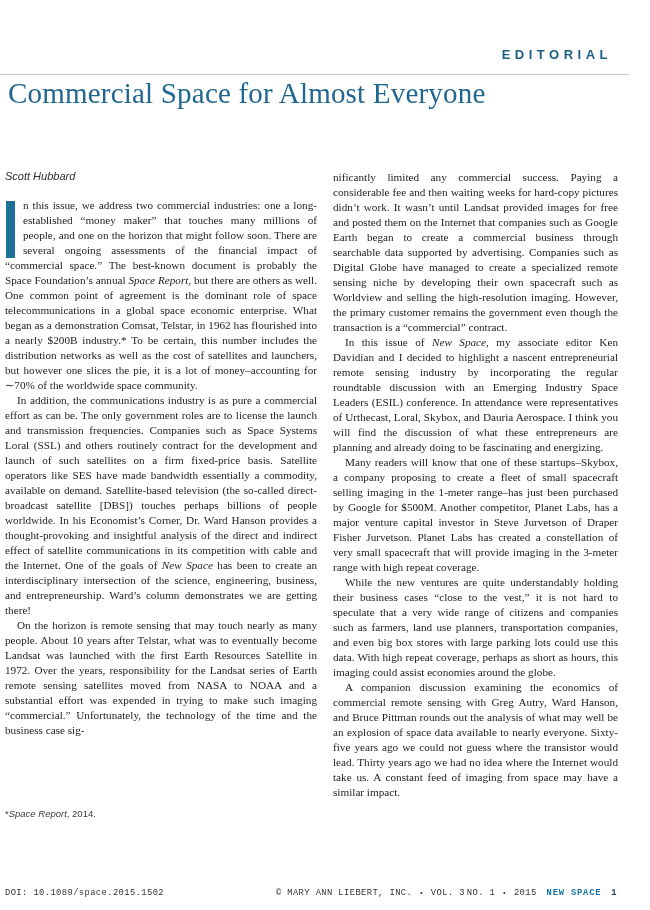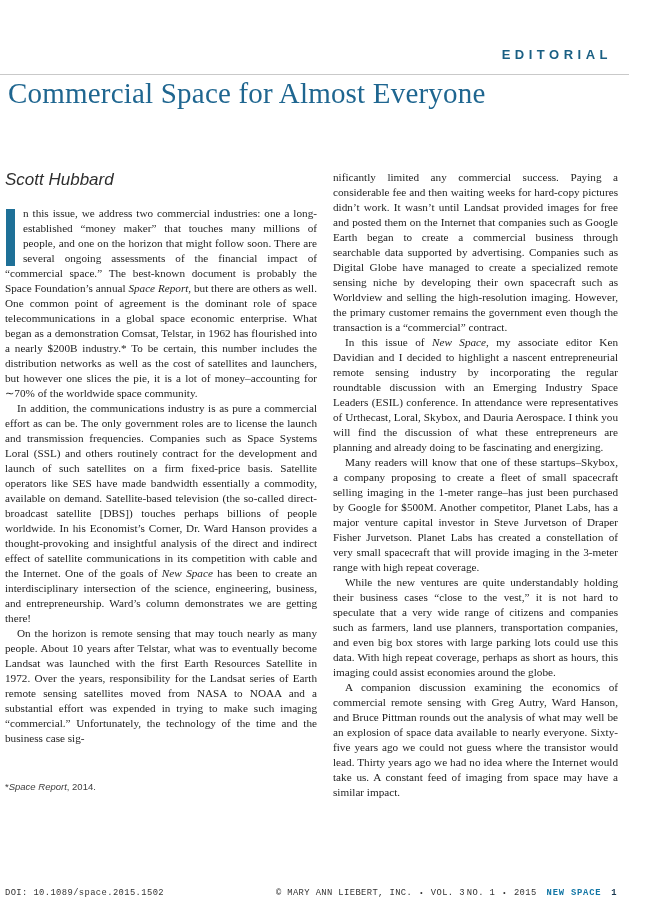--- a/index.html
+++ b/index.html
@@ -37,7 +37,7 @@
   .col-right { width:285px; }
   .author-block {
     font-family:"Liberation Sans", sans-serif; font-style:italic;
-    font-size:17px; color:#2e2e2e; margin-bottom:16px;
+    font-size:11px; color:#2e2e2e; margin-bottom:16px;
   }
   .author-name { margin-bottom:14px; }
   .columns p {

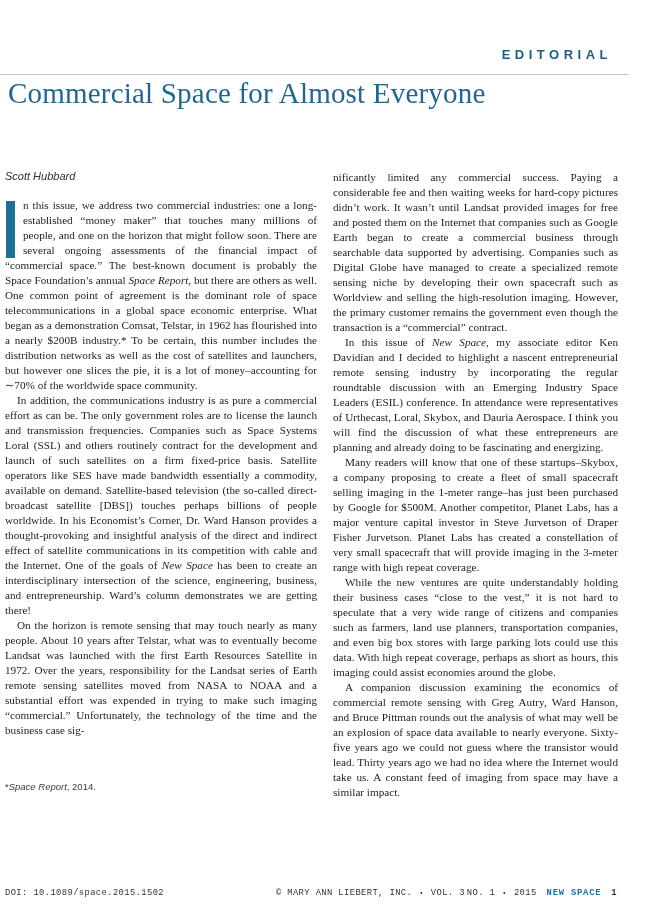--- a/index.html
+++ b/index.html
@@ -50,7 +50,7 @@
     background:#1e7097; color:transparent; overflow:hidden; font-size:8px;
   }
   .footnote {
-    position:absolute; top:781px; left:5px;
+    position:absolute; top:808px; left:5px;
     font-family:"Liberation Sans", sans-serif; font-size:9.5px; color:#3c3c3c;
   }
   .footer {

